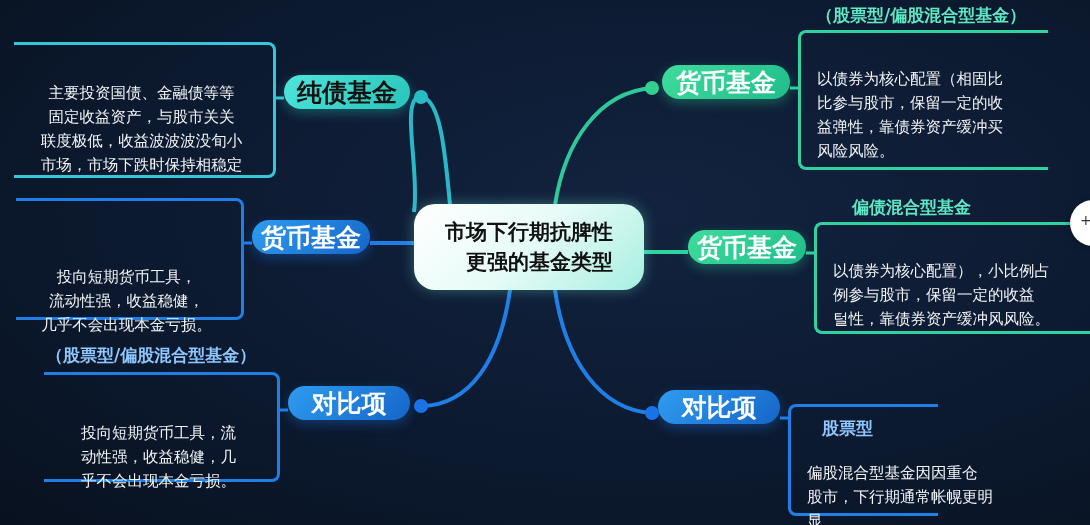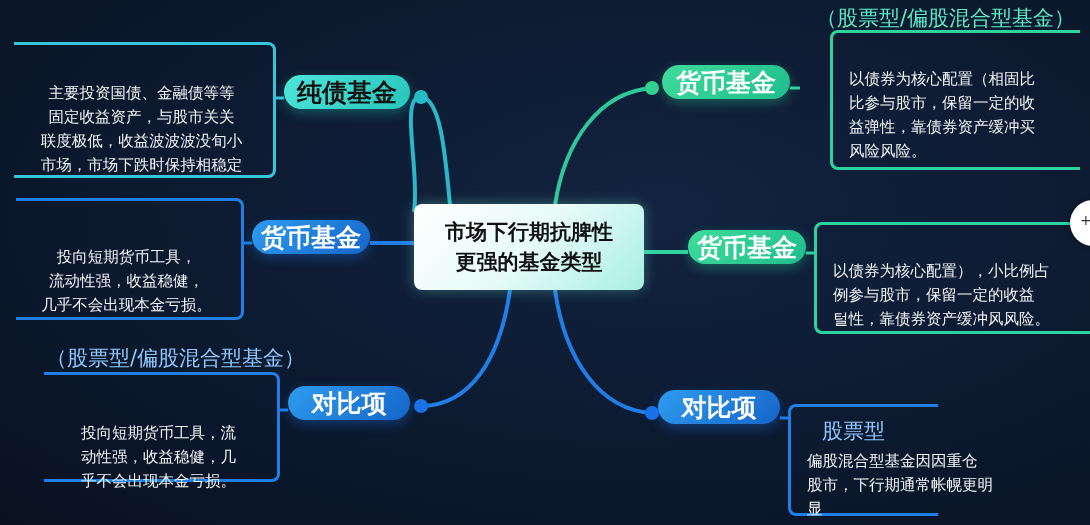--- a/index.html
+++ b/index.html
@@ -95,8 +95,8 @@
     .c-green { border-color: #2fd3a0 !important; }
     .heading {
       position: absolute;
-      font-size: 21px;
-      font-weight: normal;
+      font-size: 17px;
+      font-weight: bold;
       white-space: nowrap;
     }
     .heading.blue { color: #8fc7ff; }

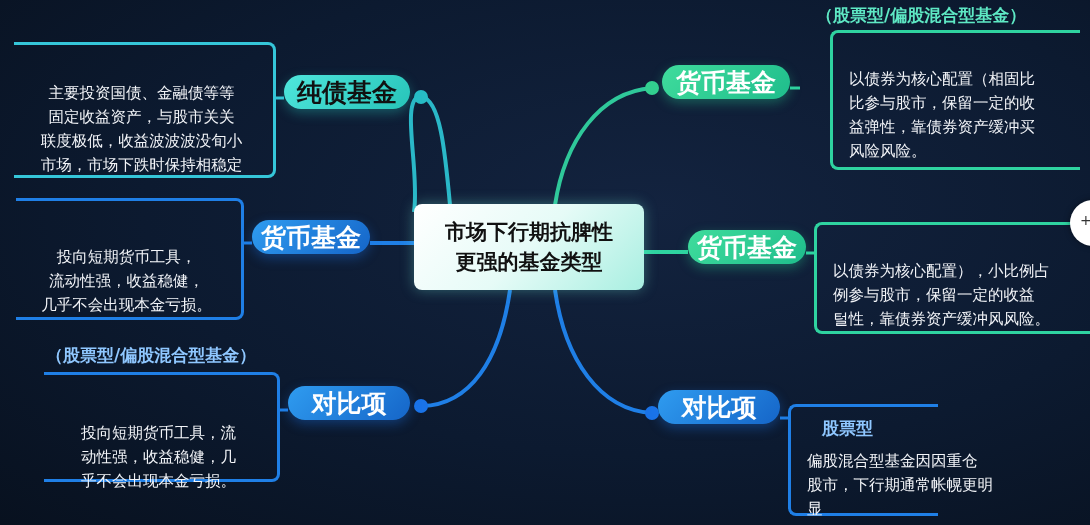--- a/index.html
+++ b/index.html
@@ -186,7 +186,7 @@
   <div class="pill green" style="left:662px; top:65px; width:128px;">
     <span>货币基金</span>
   </div>
-  <div class="bracket right c-green" style="left:798px; top:30px; width:250px; height:140px;margin-left:32px;">
+  <div class="bracket right c-green" style="left:798px; top:30px; width:250px; height:140px;">
     <span>以债券为核心配置（相固比
 比参与股市，保留一定的收
 益弹性，靠债券资产缓冲买

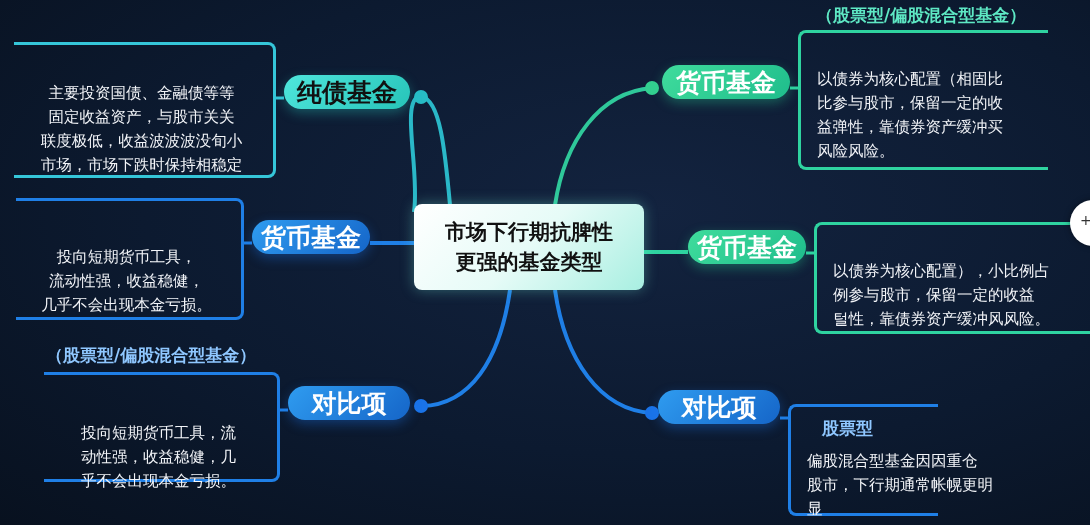--- a/index.html
+++ b/index.html
@@ -193,6 +193,7 @@
 风险风险。</span>
   </div>
 
+  <div class="heading green" style="left:852px; top:196px;">偏债混合型基金</div>
   <div class="pill green" style="left:688px; top:230px; width:118px;">
     <span>货币基金</span>
   </div>

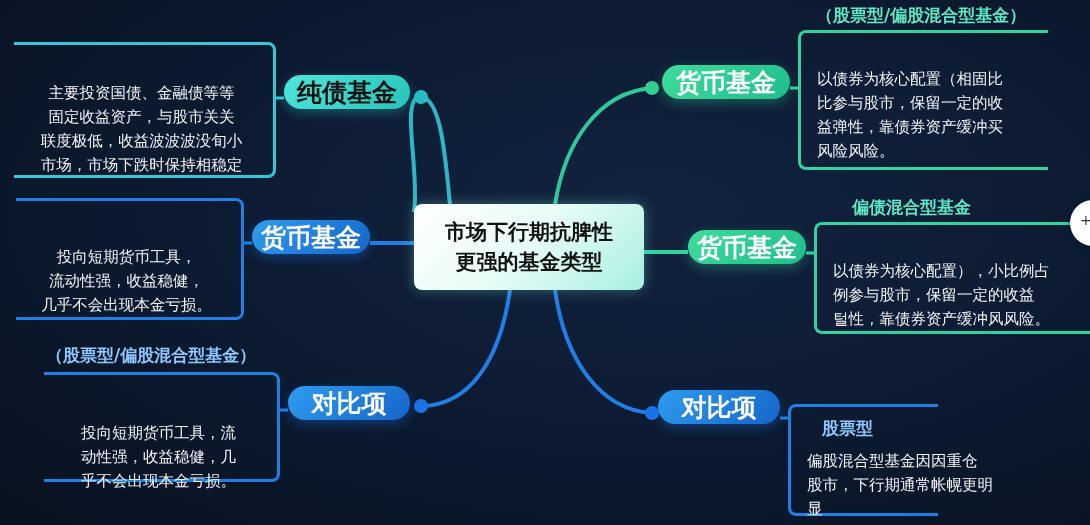--- a/index.html
+++ b/index.html
@@ -29,13 +29,13 @@
       position: absolute;
       left: 414px; top: 204px;
       width: 230px; height: 86px;
-      border-radius: 8px;
+      border-radius: 21px;
       background: linear-gradient(135deg, #ffffff 0%, #e6fbf7 50%, #a8efe1 100%);
       box-shadow: 0 0 14px rgba(120, 240, 220, 0.35);
       display: flex;
       align-items: center;
       justify-content: center;
-      text-align: center;
+      text-align: right;
       color: #111;
       font-weight: bold;
       font-size: 21px;

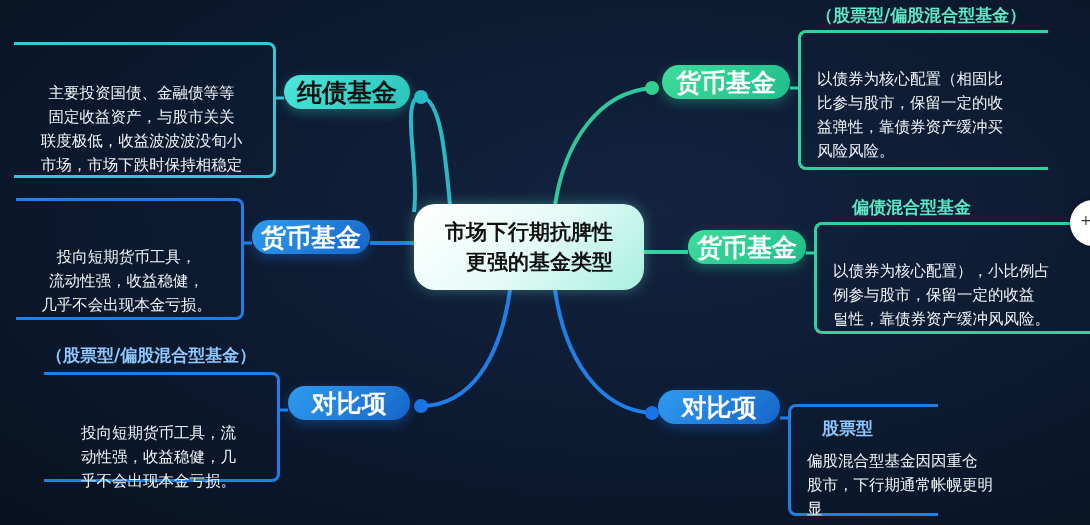--- a/index.html
+++ b/index.html
@@ -163,7 +163,7 @@
     <span>纯债基金</span>
   </div>
 
-  <div class="bracket left c-blue" style="left:16px; top:198px; width:228px; height:122px; padding-top:20px;">
+  <div class="bracket left c-blue" style="left:16px; top:198px; width:228px; height:122px; padding-top:40px;">
     <span>投向短期货币工具，
 流动性强，收益稳健，
 几乎不会出现本金亏损。</span>

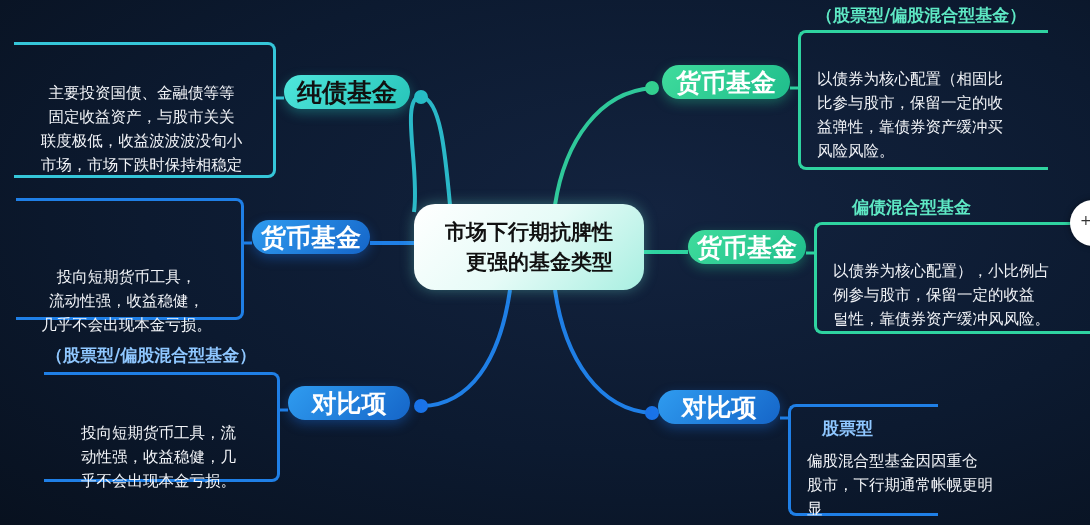--- a/index.html
+++ b/index.html
@@ -207,7 +207,7 @@
   <div class="pill blue" style="left:658px; top:390px; width:122px;">
     <span>对比项</span>
   </div>
-  <div class="bracket right c-blue" style="left:788px; top:404px; width:150px; height:112px; padding-top:18px; overflow:visible;">
+  <div class="bracket right c-blue" style="left:788px; top:404px; width:150px; height:112px; padding-top:30px; overflow:visible;">
     <span style="display:block; width:240px;">  偏股混合型基金因因重仓
 股市，下行期通常帐幌更明
 显</span>

